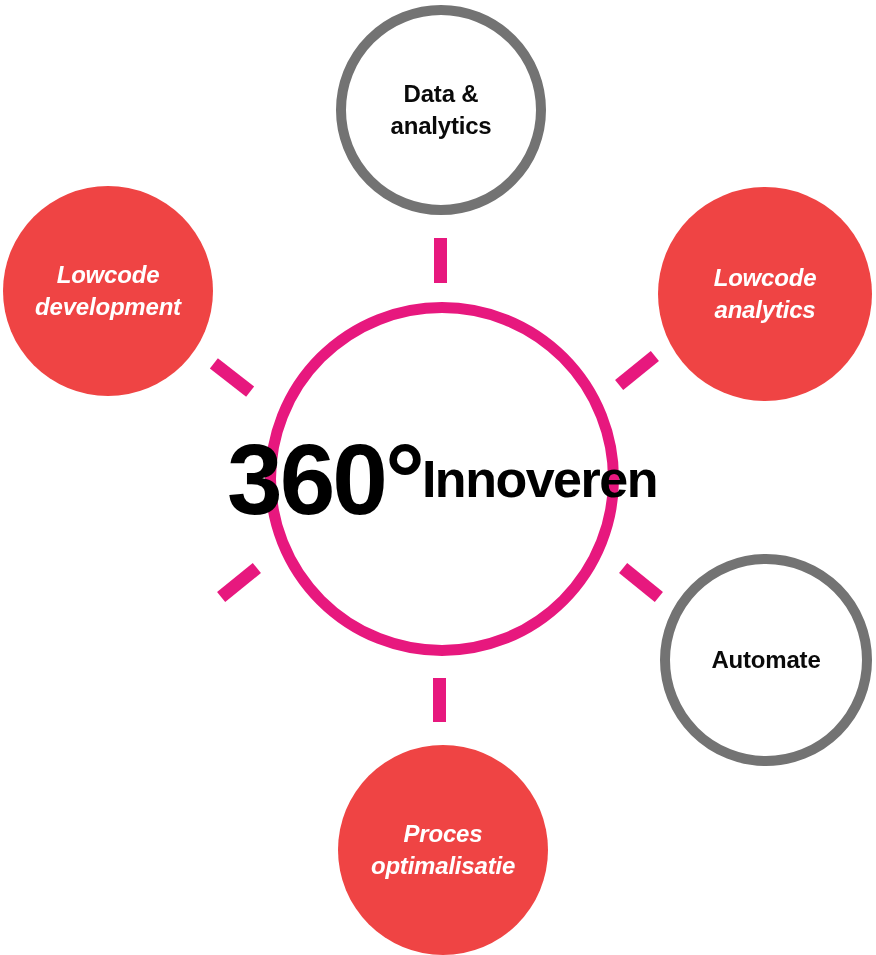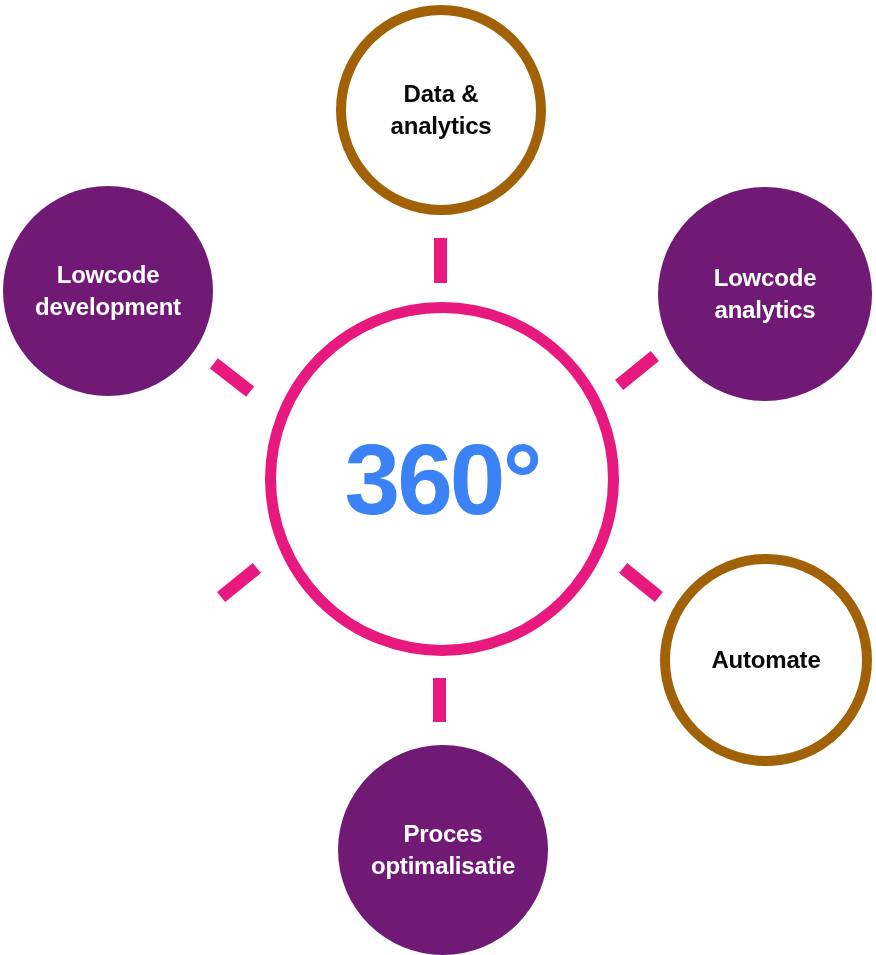--- a/index.html
+++ b/index.html
@@ -35,7 +35,7 @@
   }
   .node.outline {
     background: #ffffff;
-    border: 10px solid #a16207;
+    border: 10px solid #737373;
     color: #0a0a0a;
   }
   .node.filled {

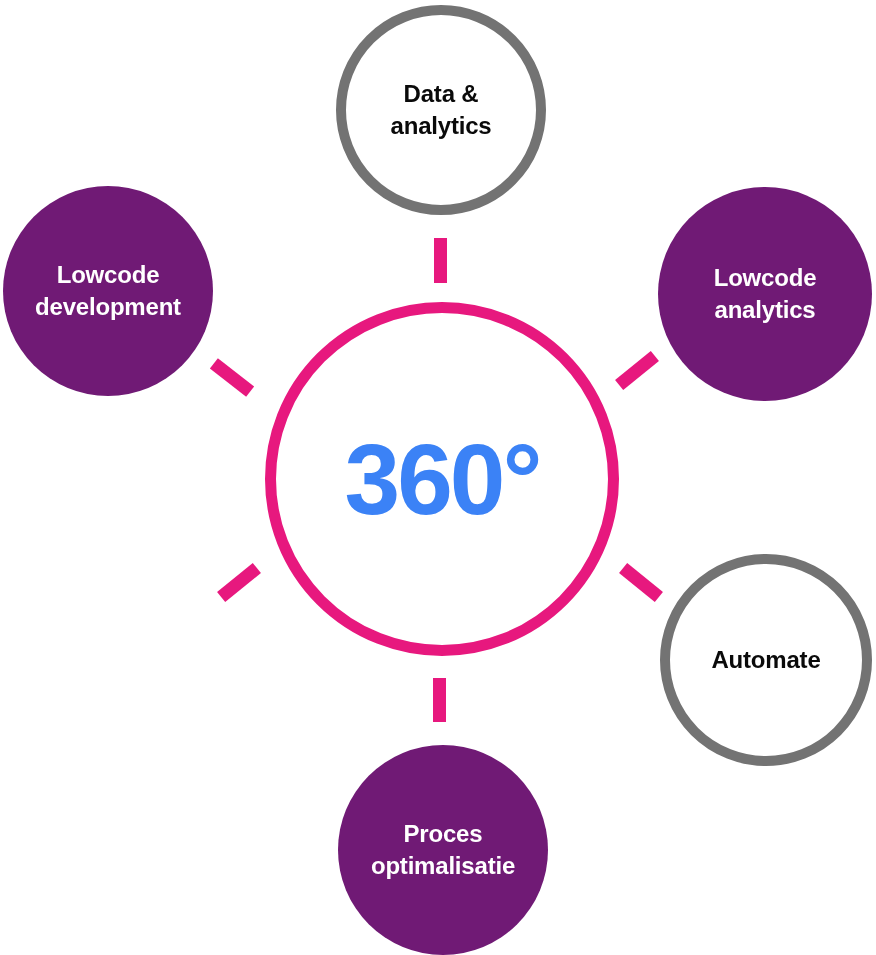--- a/index.html
+++ b/index.html
@@ -39,8 +39,9 @@
     color: #0a0a0a;
   }
   .node.filled {
-    background: #701a75;
+    background: #ef4444;
     color: #ffffff;
+    font-style: italic;
   }
 
   .node-top          { left: 336px; top: 5px;   width: 210px; height: 210px; }

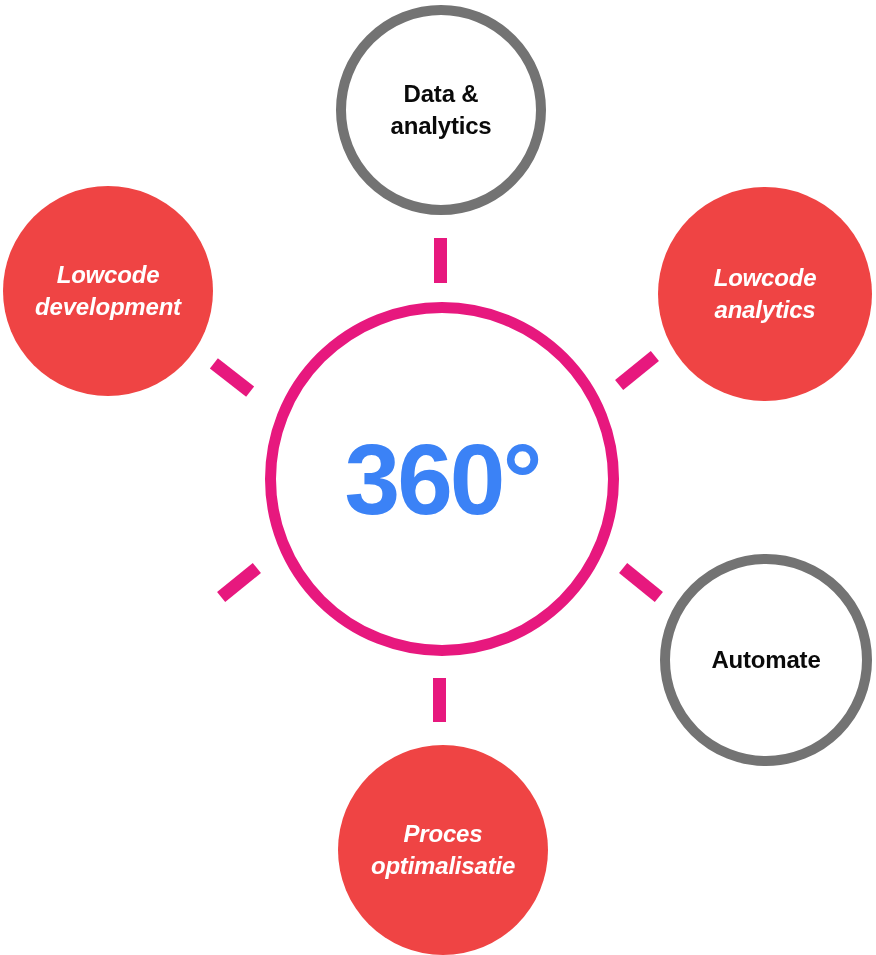--- a/index.html
+++ b/index.html
@@ -67,7 +67,7 @@
     align-items: center;
     justify-content: center;
     text-align: center;
-    color: #3b82f6;
+    color: #000000;
   }
   .hub .hub-value {
     font-size: 100px;

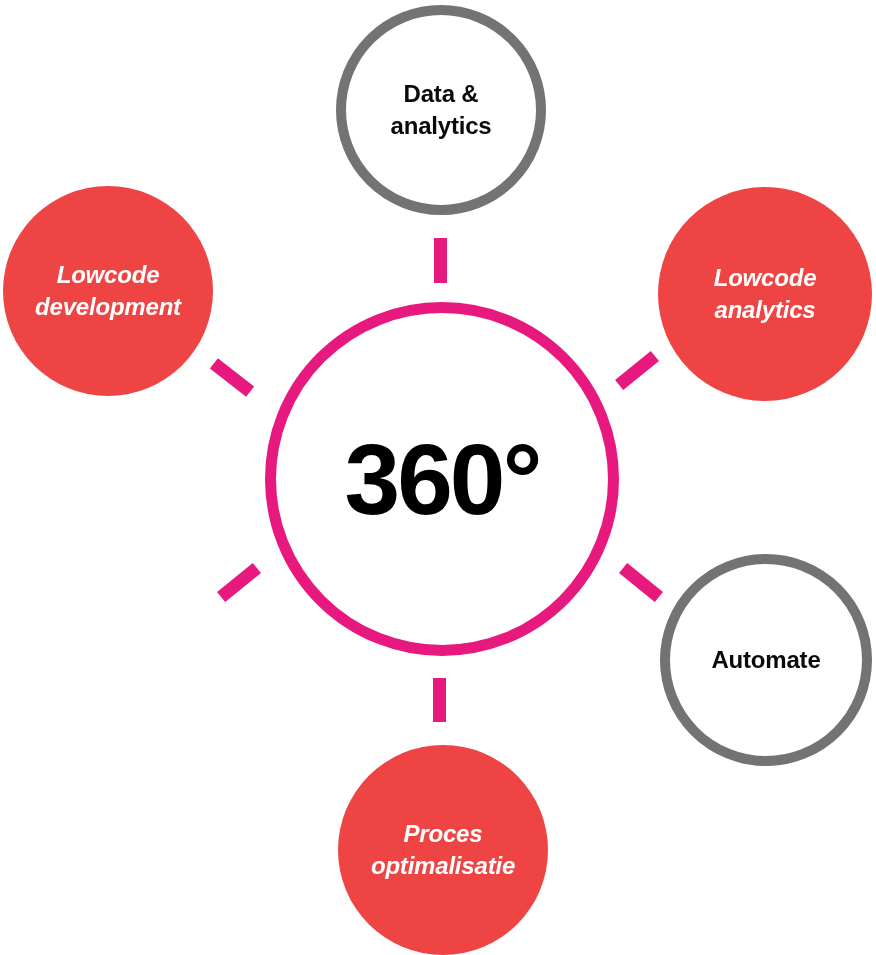--- a/index.html
+++ b/index.html
@@ -109,6 +109,7 @@
 
   <div class="hub">
     <div class="hub-value">360°</div>
+    <div class="hub-label">Innoveren</div>
   </div>
 
   <div class="node outline node-top">

